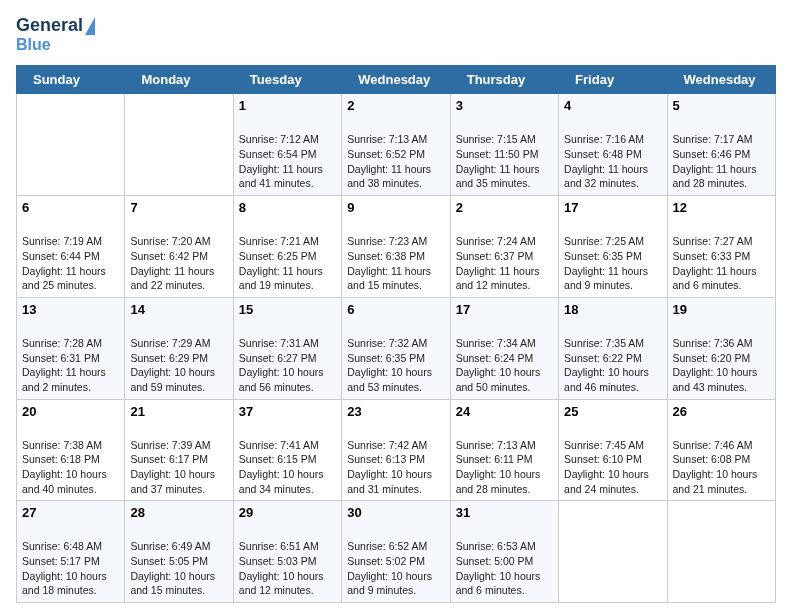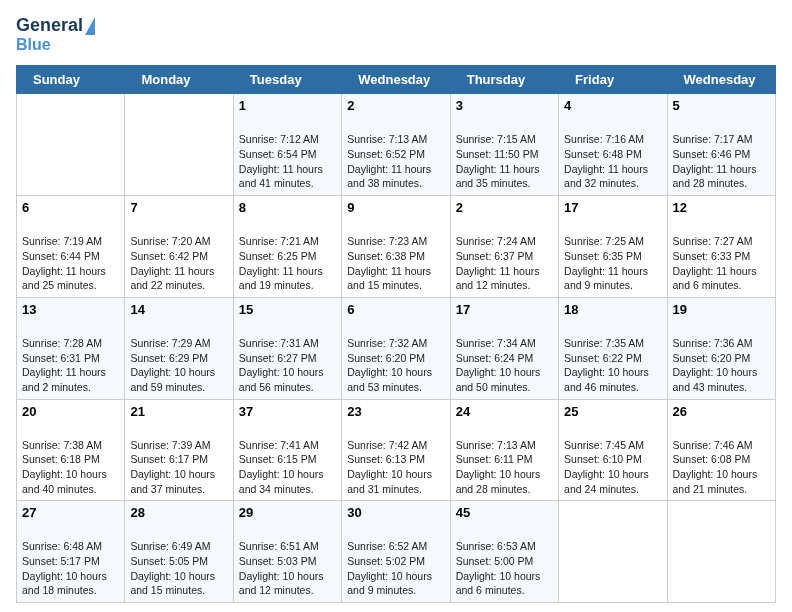--- a/index.html
+++ b/index.html
@@ -226,7 +226,7 @@
         <td>
           <span class="day-num">6</span>
           <div class="cell-content">Sunrise: 7:32 AM
-Sunset: 6:20 PM
+Sunset: 6:35 PM
 Daylight: 10 hours and 53 minutes.</div>
         </td>
         <td>

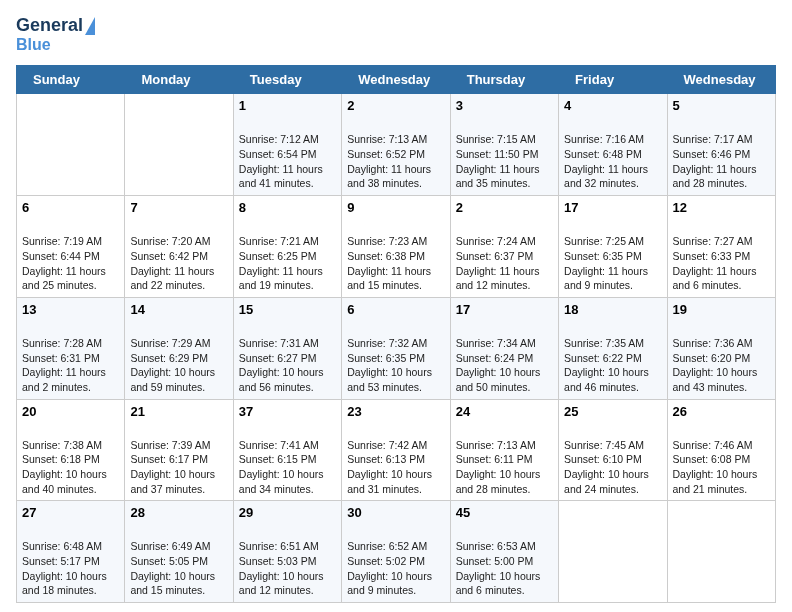--- a/index.html
+++ b/index.html
@@ -318,7 +318,7 @@
 Daylight: 10 hours and 9 minutes.</div>
         </td>
         <td>
-          <span class="day-num">45</span>
+          <span class="day-num">31</span>
           <div class="cell-content">Sunrise: 6:53 AM
 Sunset: 5:00 PM
 Daylight: 10 hours and 6 minutes.</div>

